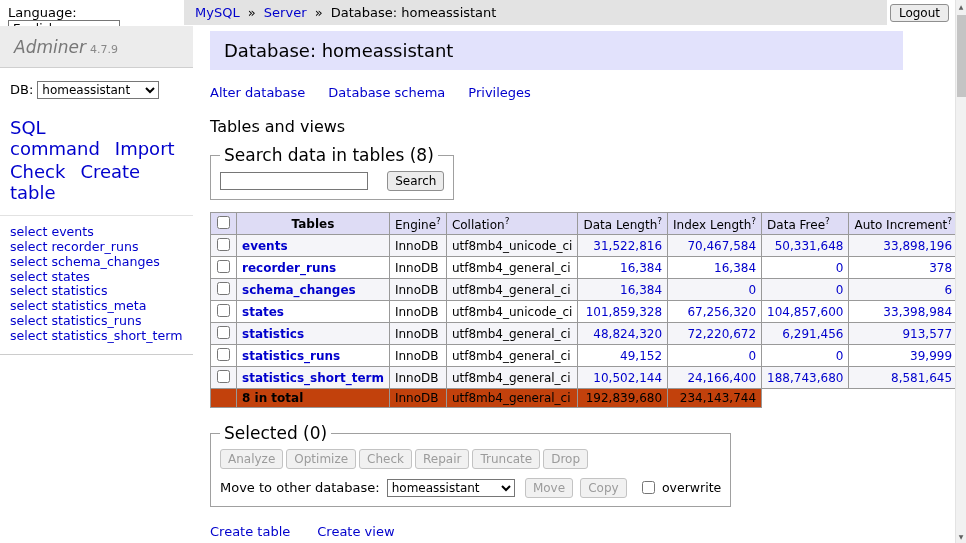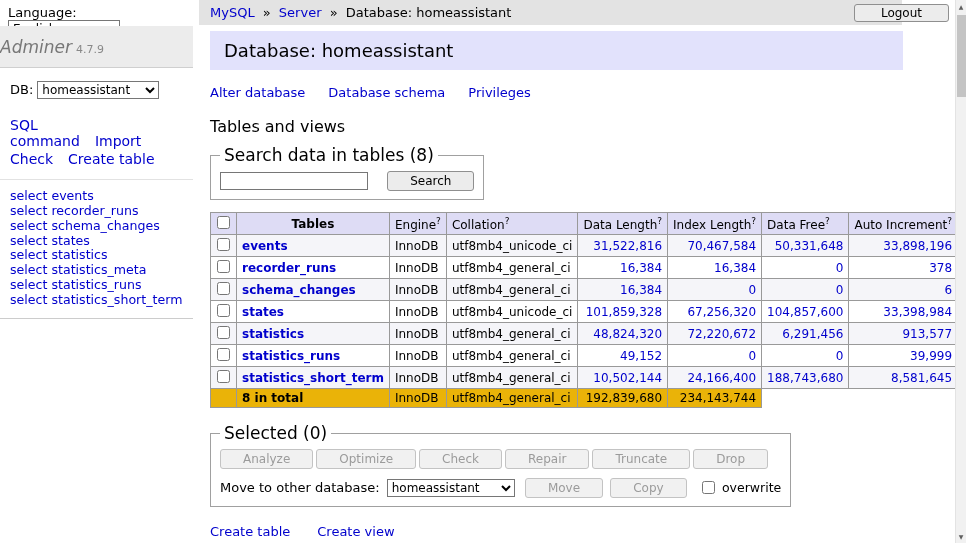--- a/index.html
+++ b/index.html
@@ -22,7 +22,7 @@
   .lang-bar { position:absolute; top:0; left:0; width:178px; height:26px; padding:5px 0 0 8px; }
   .lang-bar select { width:112px; }
   .breadcrumb-bar {
-    position:absolute; left:199px; top:0; width:703px; height:25px;
+    position:absolute; left:184px; top:0; width:703px; height:25px;
     background:#e3e3e3; line-height:25px; padding-left:11px; white-space:nowrap;
   }
   .breadcrumb-bar .sep { color:#000; margin:0 4px; }

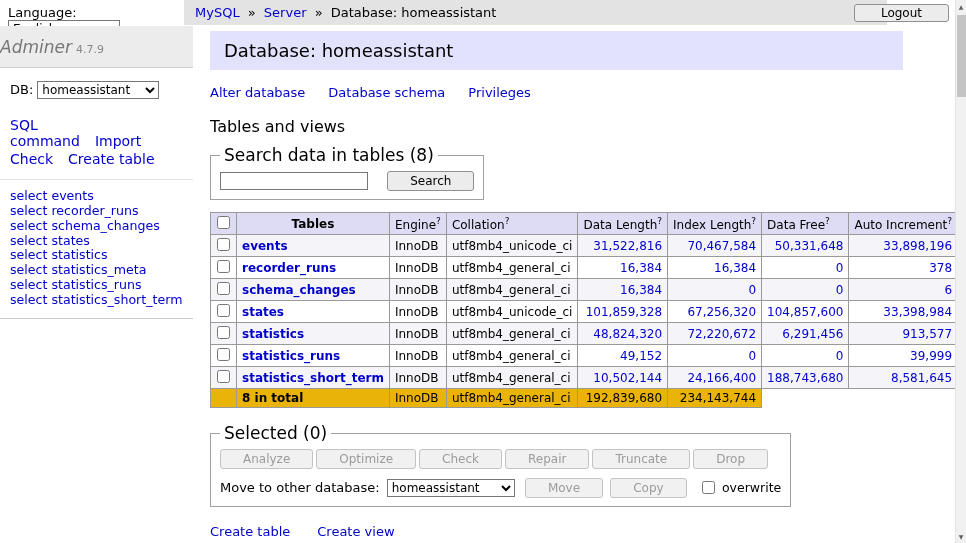--- a/index.html
+++ b/index.html
@@ -26,7 +26,7 @@
     background:#e3e3e3; line-height:25px; padding-left:11px; white-space:nowrap;
   }
   .breadcrumb-bar .sep { color:#000; margin:0 4px; }
-  .logout-btn { position:absolute; top:4px; right:17px; padding:1px 26px; }
+  .logout-btn { position:absolute; top:4px; right:17px; padding:1px 8px; }
 
   
   .sidebar { position:absolute; top:26px; left:0; width:193px; bottom:0; background:#fff; }

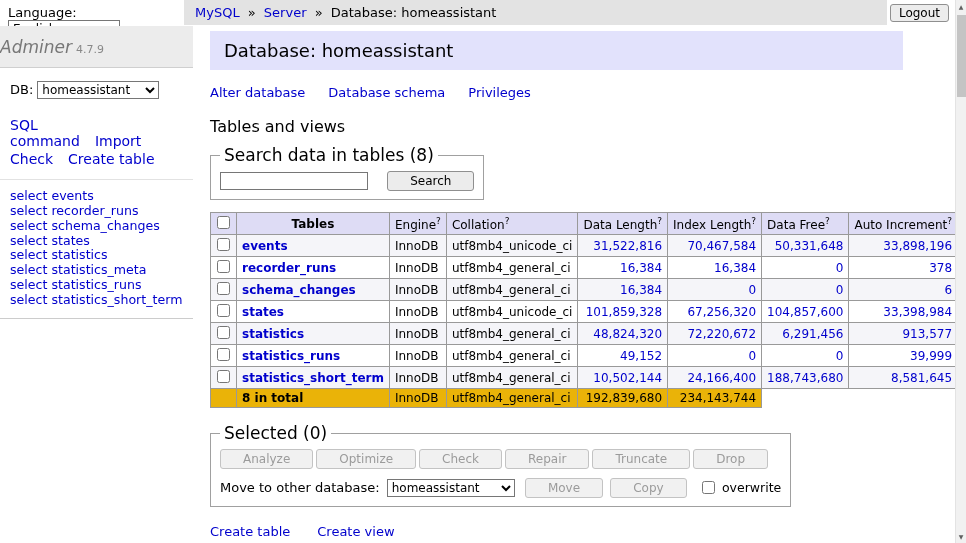--- a/index.html
+++ b/index.html
@@ -31,7 +31,7 @@
   
   .sidebar { position:absolute; top:26px; left:0; width:193px; bottom:0; background:#fff; }
   .sidebar h1 {
-    margin:0; padding:11px 0 10px; background:#ececec; border-bottom:1px solid #cfcfcf;
+    margin:0; padding:11px 14px 10px; background:#ececec; border-bottom:1px solid #cfcfcf;
     font-weight:400; font-size:17px;
   }
   .app-name { font-style:italic; color:#777; }

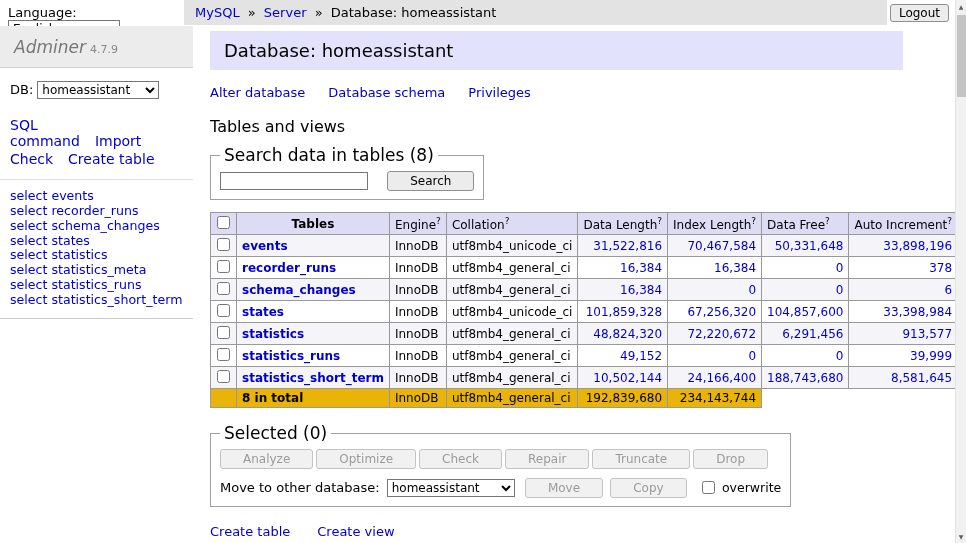--- a/index.html
+++ b/index.html
@@ -40,7 +40,7 @@
   .db-row select { width:122px; margin-left:4px; }
   .cmd-links { padding:9px 10px 10px; border-bottom:1px solid #e2e2e2; }
   .cmd-links p { margin:0 0 2px; }
-  .cmd-links a { margin-right:15px; font-size:14px; }
+  .cmd-links a { margin-right:15px; font-size:18px; }
   .table-list { padding:9px 10px 10px; border-bottom:1px solid #ccc; }
   .table-list a { display:block; font-size:12.6px; line-height:1.02; padding:1px 0; }
 

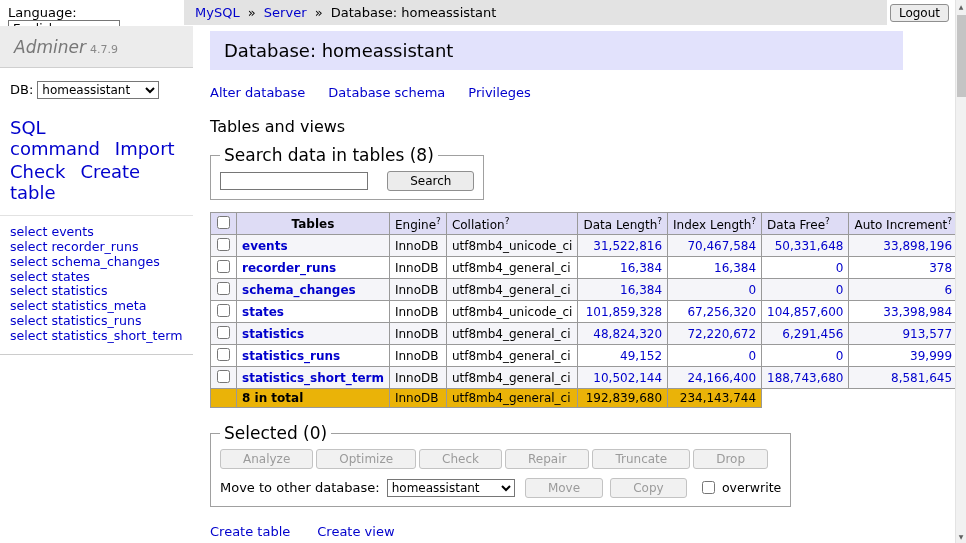--- a/index.html
+++ b/index.html
@@ -12,7 +12,7 @@
   a { color:#0000cc; text-decoration:none; cursor:pointer; }
   button {
     font-family:inherit; font-size:12px; color:#000;
-    background:#ececec; border:1px solid #8f8f8f; border-radius:3px; padding:2px 22px;
+    background:#ececec; border:1px solid #8f8f8f; border-radius:3px; padding:2px 7px;
   }
   button:disabled { color:#9b9b9b; border-color:#c3c3c3; background:#f1f1f1; }
   select { font-family:inherit; font-size:12px; background:#fff; border:1px solid #767676; }

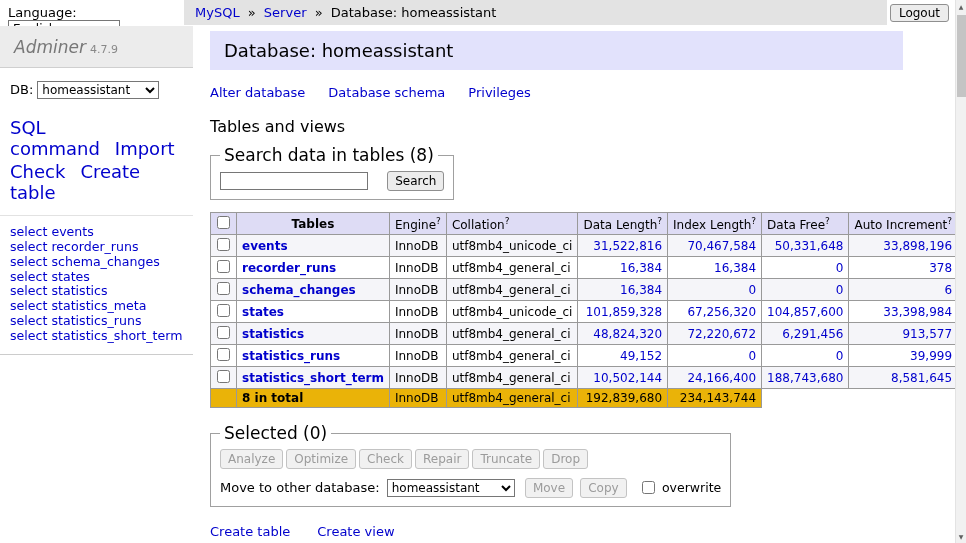--- a/index.html
+++ b/index.html
@@ -66,7 +66,7 @@
   .data td.num a { color:#0000cc; }
   .data a.tbl { font-weight:700; }
   .data tbody tr:nth-child(odd) { background:#f5f5f9; }
-  .data tfoot td { background:#eab308; }
+  .data tfoot td { background:#c2410c; }
   .data tfoot .bold { font-weight:700; }
   .data tfoot td.num { text-align:right; color:#000; }
   .data input[type=checkbox] { margin:1px; }

